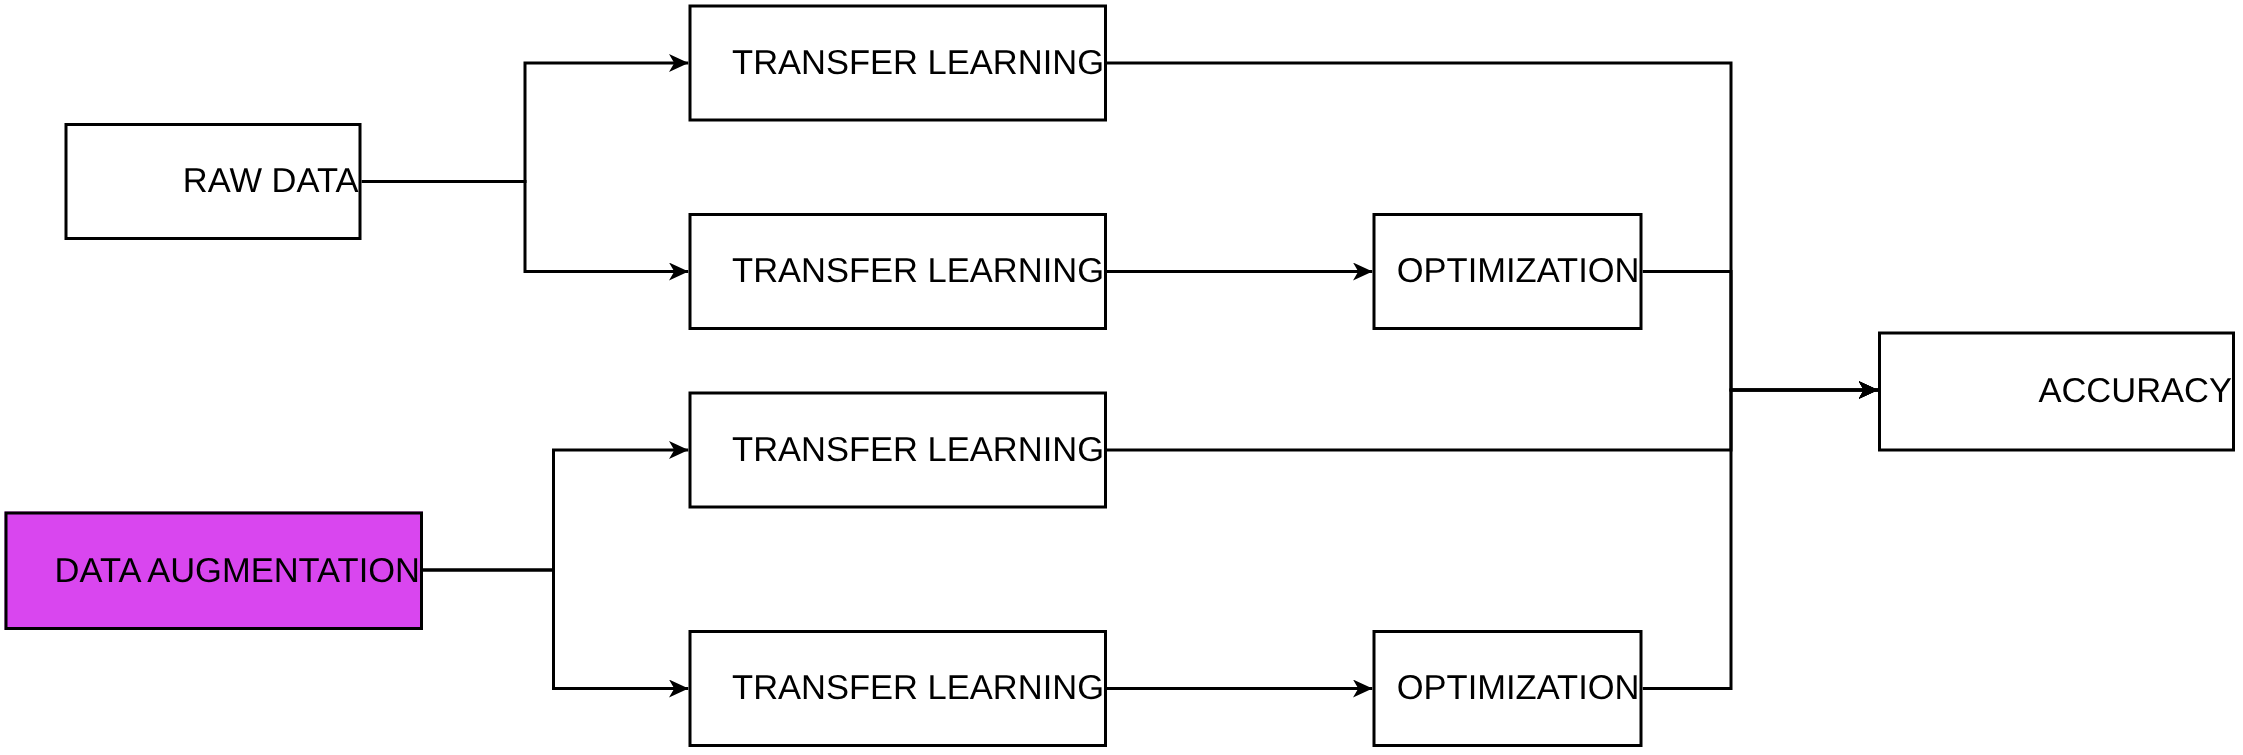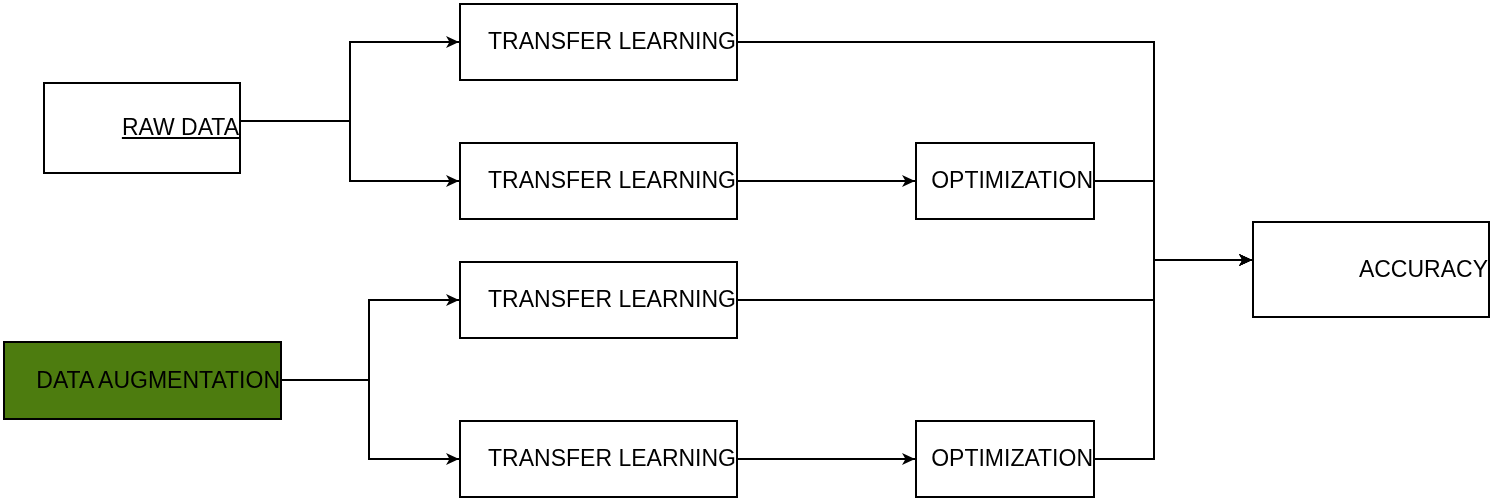--- a/index.html
+++ b/index.html
@@ -76,7 +76,7 @@
       </g>
   </svg>
   <div id="node-layer">
-      <div class="node" style="left: 43px; top: 82px; width: 198px; height: 92px; border-color: rgb(0, 0, 0); background: rgb(255, 255, 255); text-decoration: underline;">
+      <div class="node" style="left: 43px; top: 82px; width: 198px; height: 78px; border-color: rgb(0, 0, 0); background: rgb(255, 255, 255);">
         <span class="node-label" style="color: rgb(0, 0, 0);">RAW DATA</span>
       </div>
       <div class="node" style="left: 3px; top: 341px; width: 279px; height: 79px; border-color: rgb(0, 0, 0); background: #4d7c0f;">

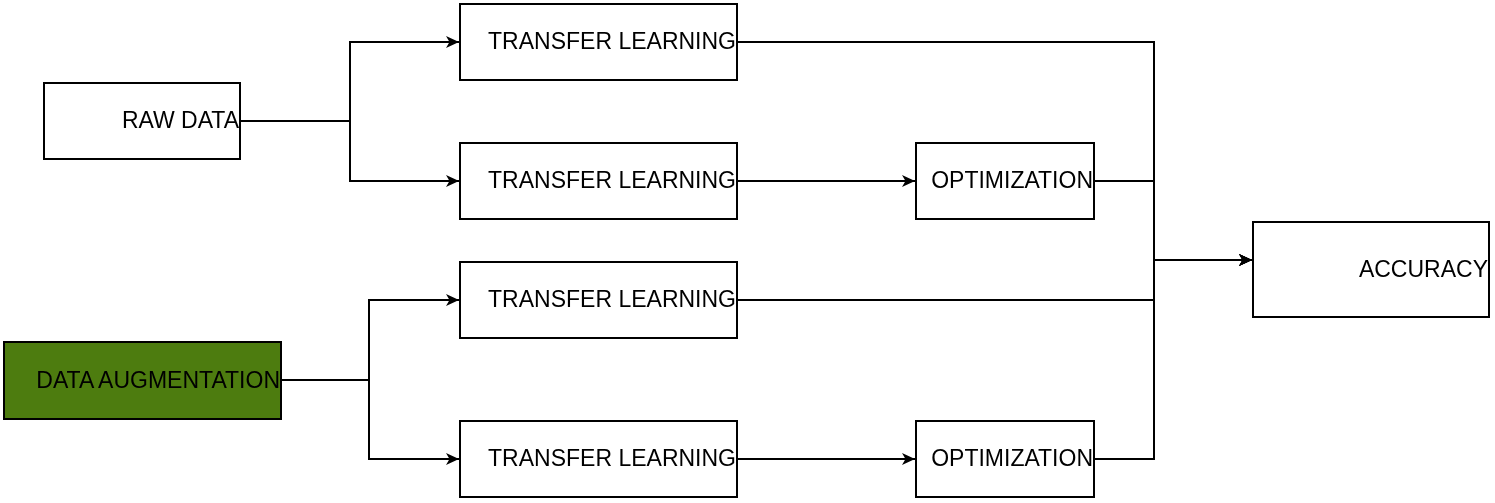--- a/index.html
+++ b/index.html
@@ -100,7 +100,7 @@
       <div class="node" style="left: 915px; top: 420px; width: 180px; height: 78px; border-color: rgb(0, 0, 0); background: rgb(255, 255, 255);">
         <span class="node-label" style="color: rgb(0, 0, 0);">OPTIMIZATION</span>
       </div>
-      <div class="node" style="left: 1252px; top: 221px; width: 238px; height: 97px; border-color: rgb(0, 0, 0); background: rgb(255, 255, 255);">
+      <div class="node" style="left: 1252px; top: 221px; width: 238px; height: 80px; border-color: rgb(0, 0, 0); background: rgb(255, 255, 255);">
         <span class="node-label" style="color: rgb(0, 0, 0);">ACCURACY</span>
       </div>
     </div>

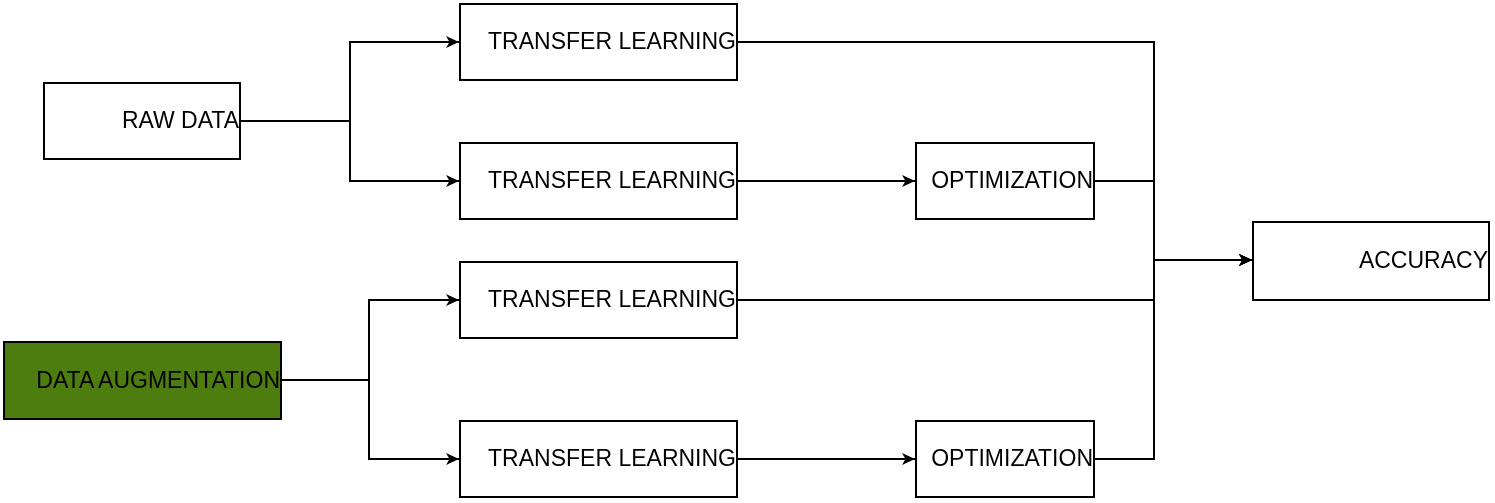--- a/index.html
+++ b/index.html
@@ -79,7 +79,7 @@
       <div class="node" style="left: 43px; top: 82px; width: 198px; height: 78px; border-color: rgb(0, 0, 0); background: rgb(255, 255, 255);">
         <span class="node-label" style="color: rgb(0, 0, 0);">RAW DATA</span>
       </div>
-      <div class="node" style="left: 3px; top: 341px; width: 279px; height: 79px; border-color: rgb(0, 0, 0); background: #4d7c0f;">
+      <div class="node" style="left: 3px; top: 341px; width: 279px; height: 79px; border-color: rgb(0, 0, 0); background: #d946ef;">
         <span class="node-label" style="color: rgb(0, 0, 0);">DATA AUGMENTATION</span>
       </div>
       <div class="node" style="left: 459px; top: 3px; width: 279px; height: 78px; border-color: rgb(0, 0, 0); background: rgb(255, 255, 255);">

